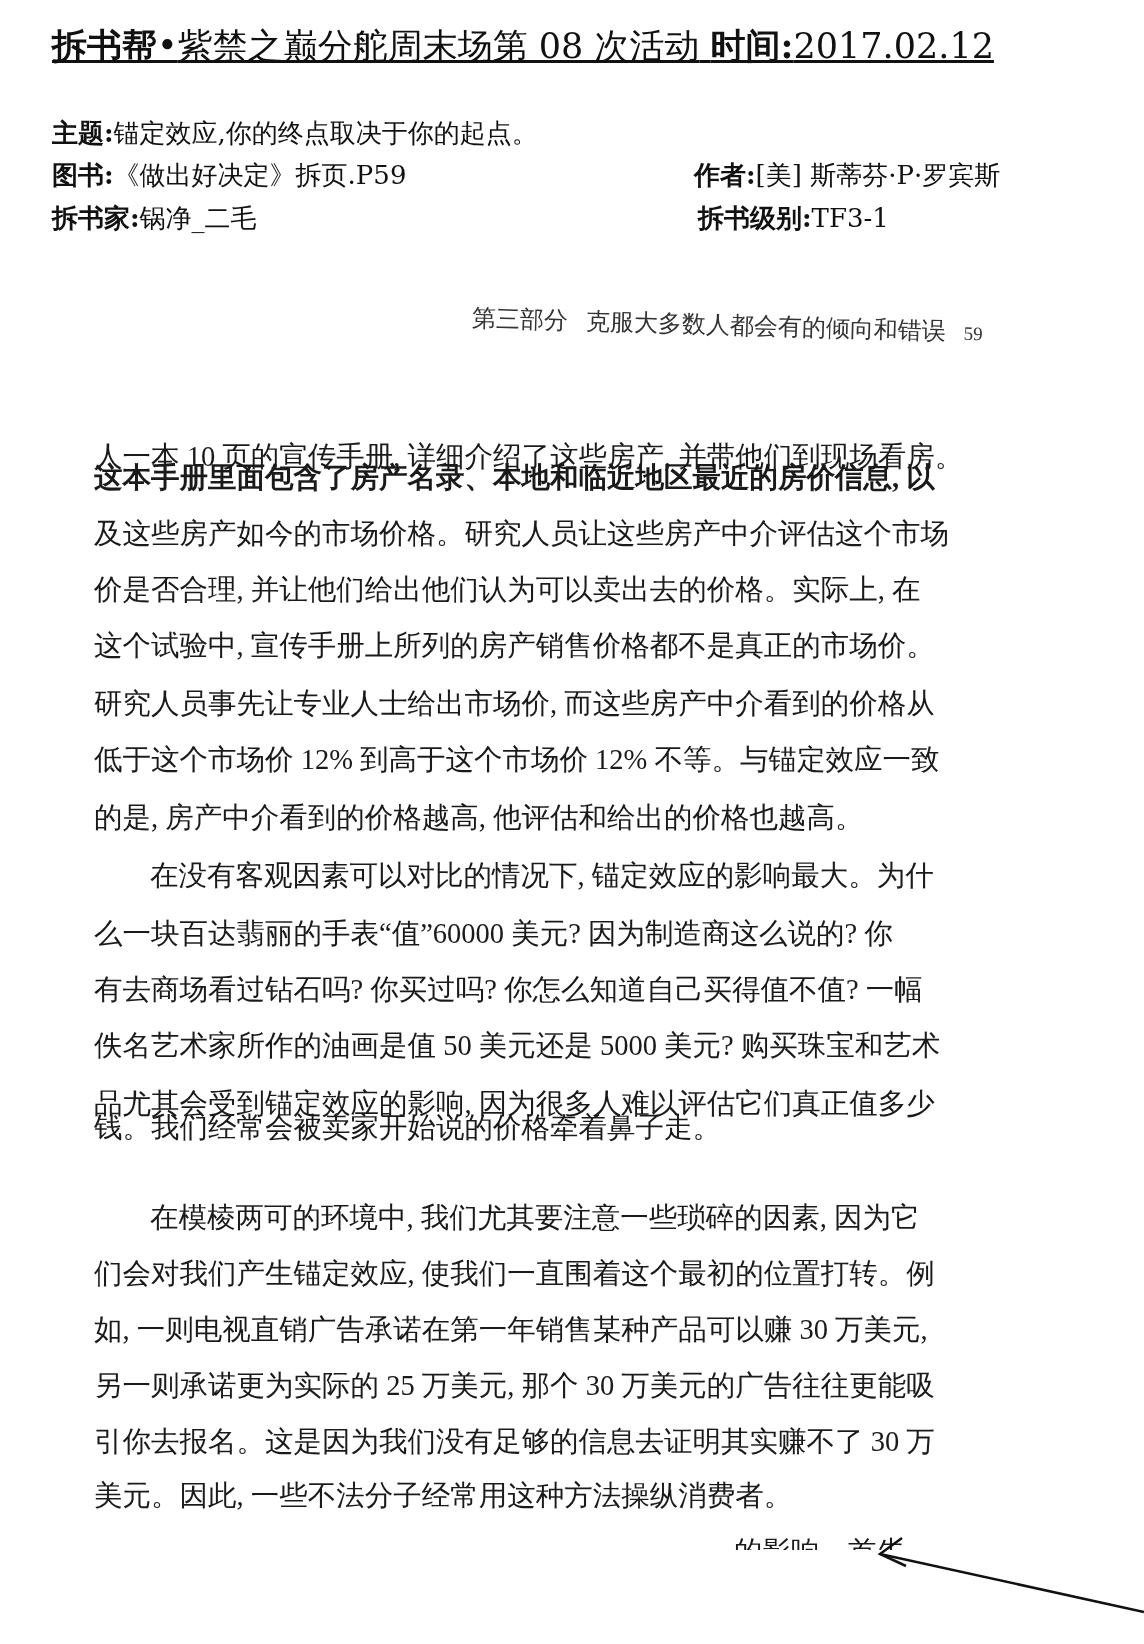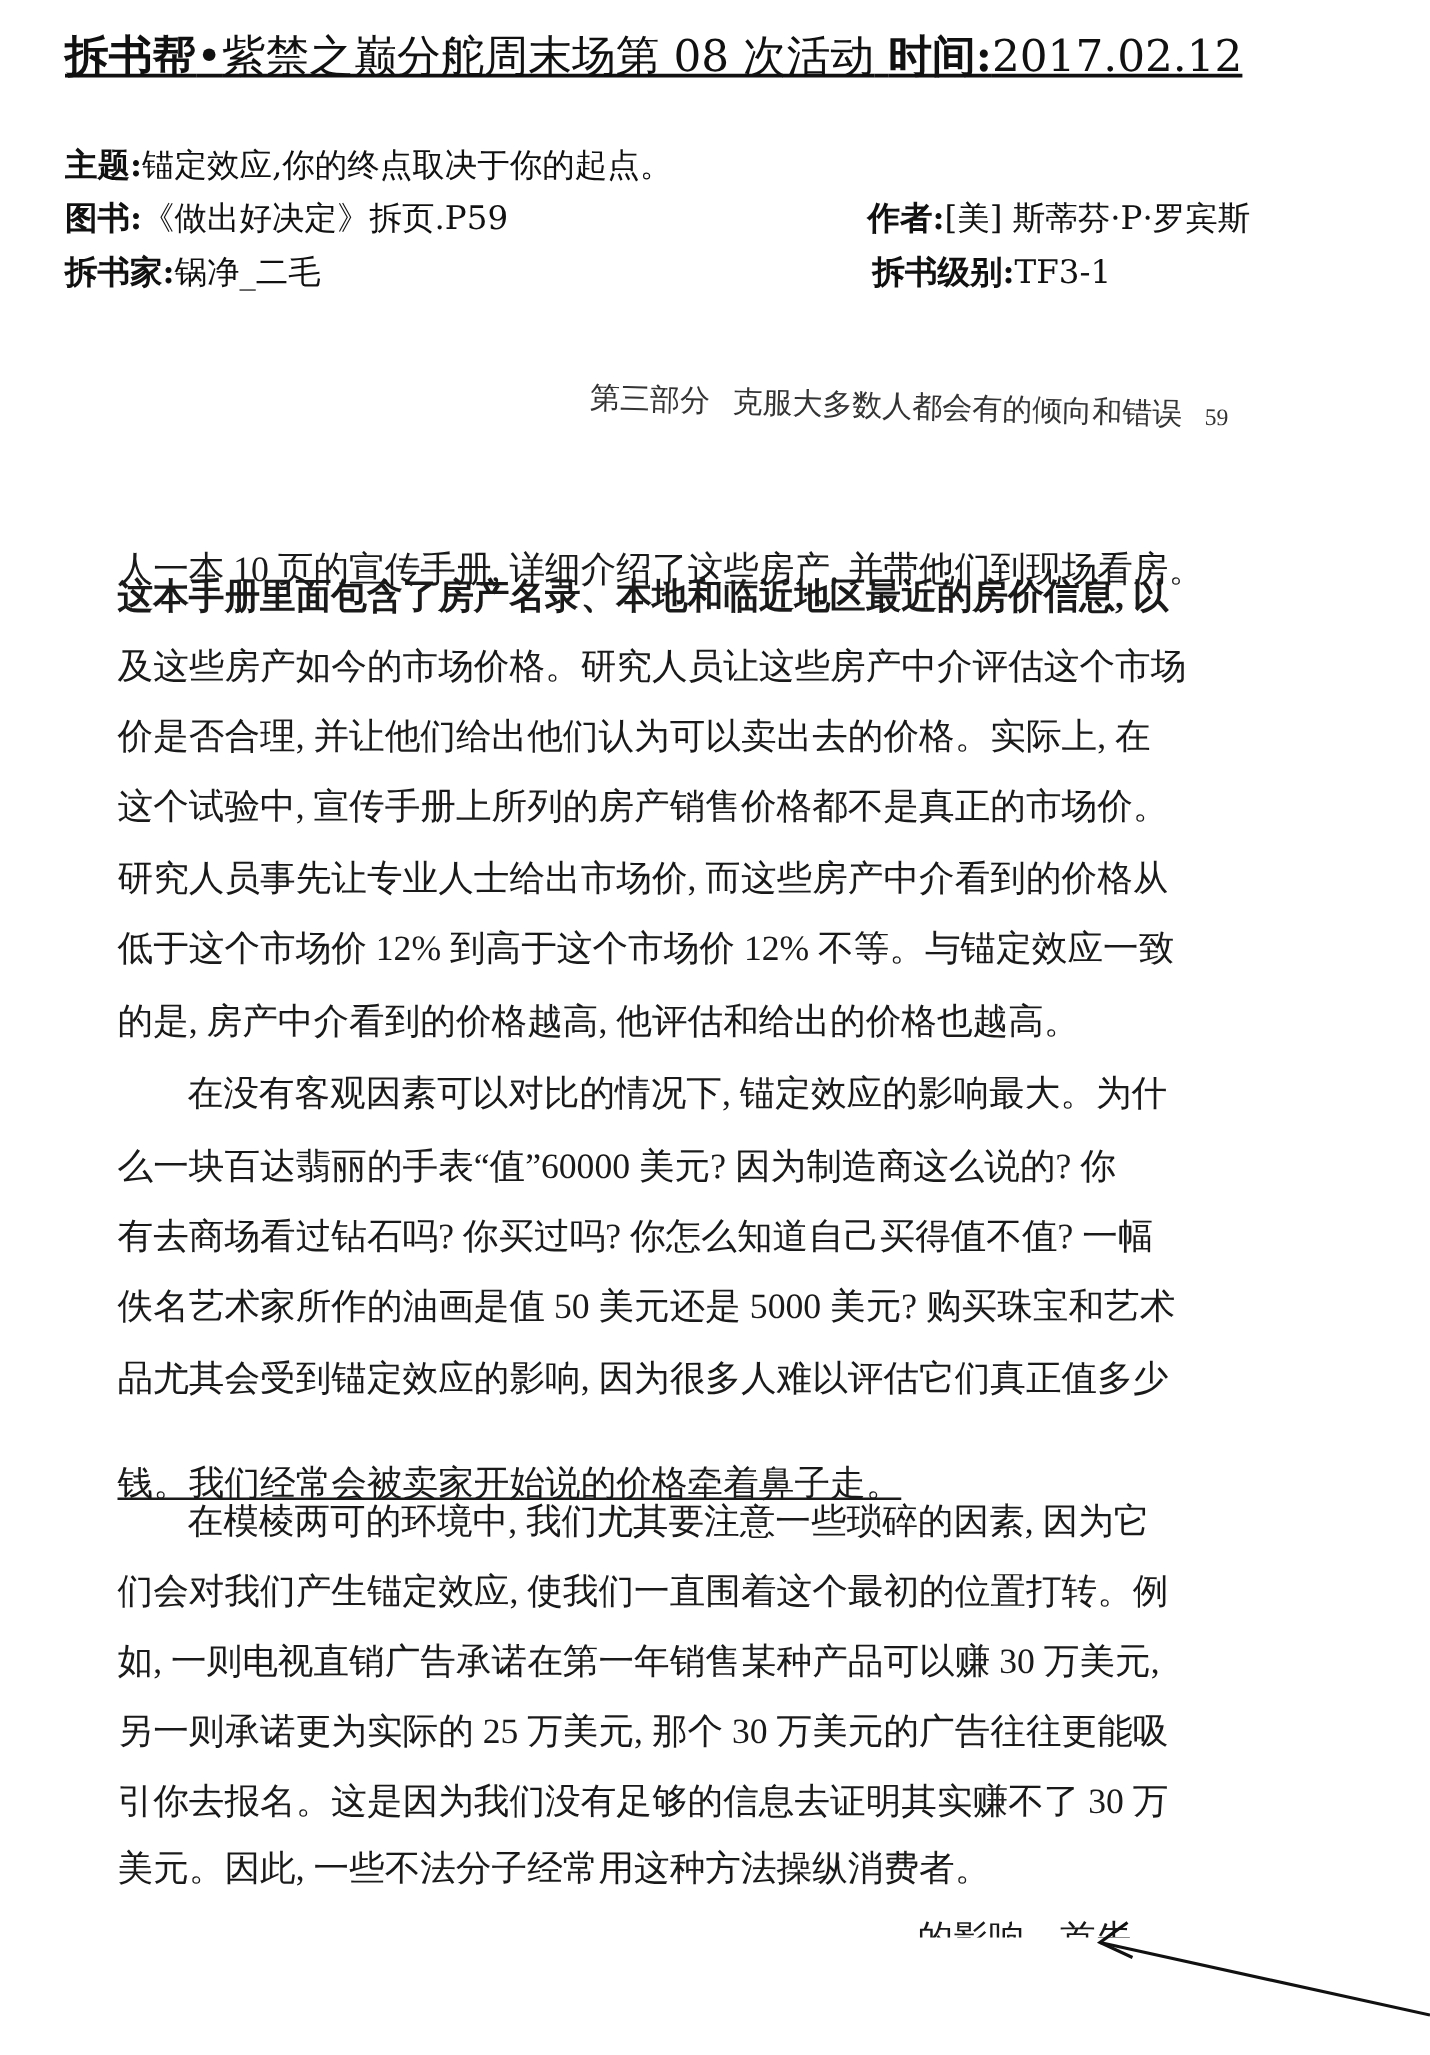--- a/index.html
+++ b/index.html
@@ -71,7 +71,7 @@
   <div class="line" style="top:566px;">有去商场看过钻石吗? 你买过吗? 你怎么知道自己买得值不值? 一幅</div>
   <div class="line" style="top:622px;">佚名艺术家所作的油画是值 50 美元还是 5000 美元? 购买珠宝和艺术</div>
   <div class="line" style="top:680px;">品尤其会受到锚定效应的影响, 因为很多人难以评估它们真正值多少</div>
-  <div class="line" style="top:764px;text-decoration:underline;">钱。我们经常会被卖家开始说的价格牵着鼻子走。</div>
+  <div class="line" style="top:704px;">钱。我们经常会被卖家开始说的价格牵着鼻子走。</div>
   <div class="line indent" style="top:794px;">在模棱两可的环境中, 我们尤其要注意一些琐碎的因素, 因为它</div>
   <div class="line" style="top:850px;">们会对我们产生锚定效应, 使我们一直围着这个最初的位置打转。例</div>
   <div class="line" style="top:906px;">如, 一则电视直销广告承诺在第一年销售某种产品可以赚 30 万美元,</div>

